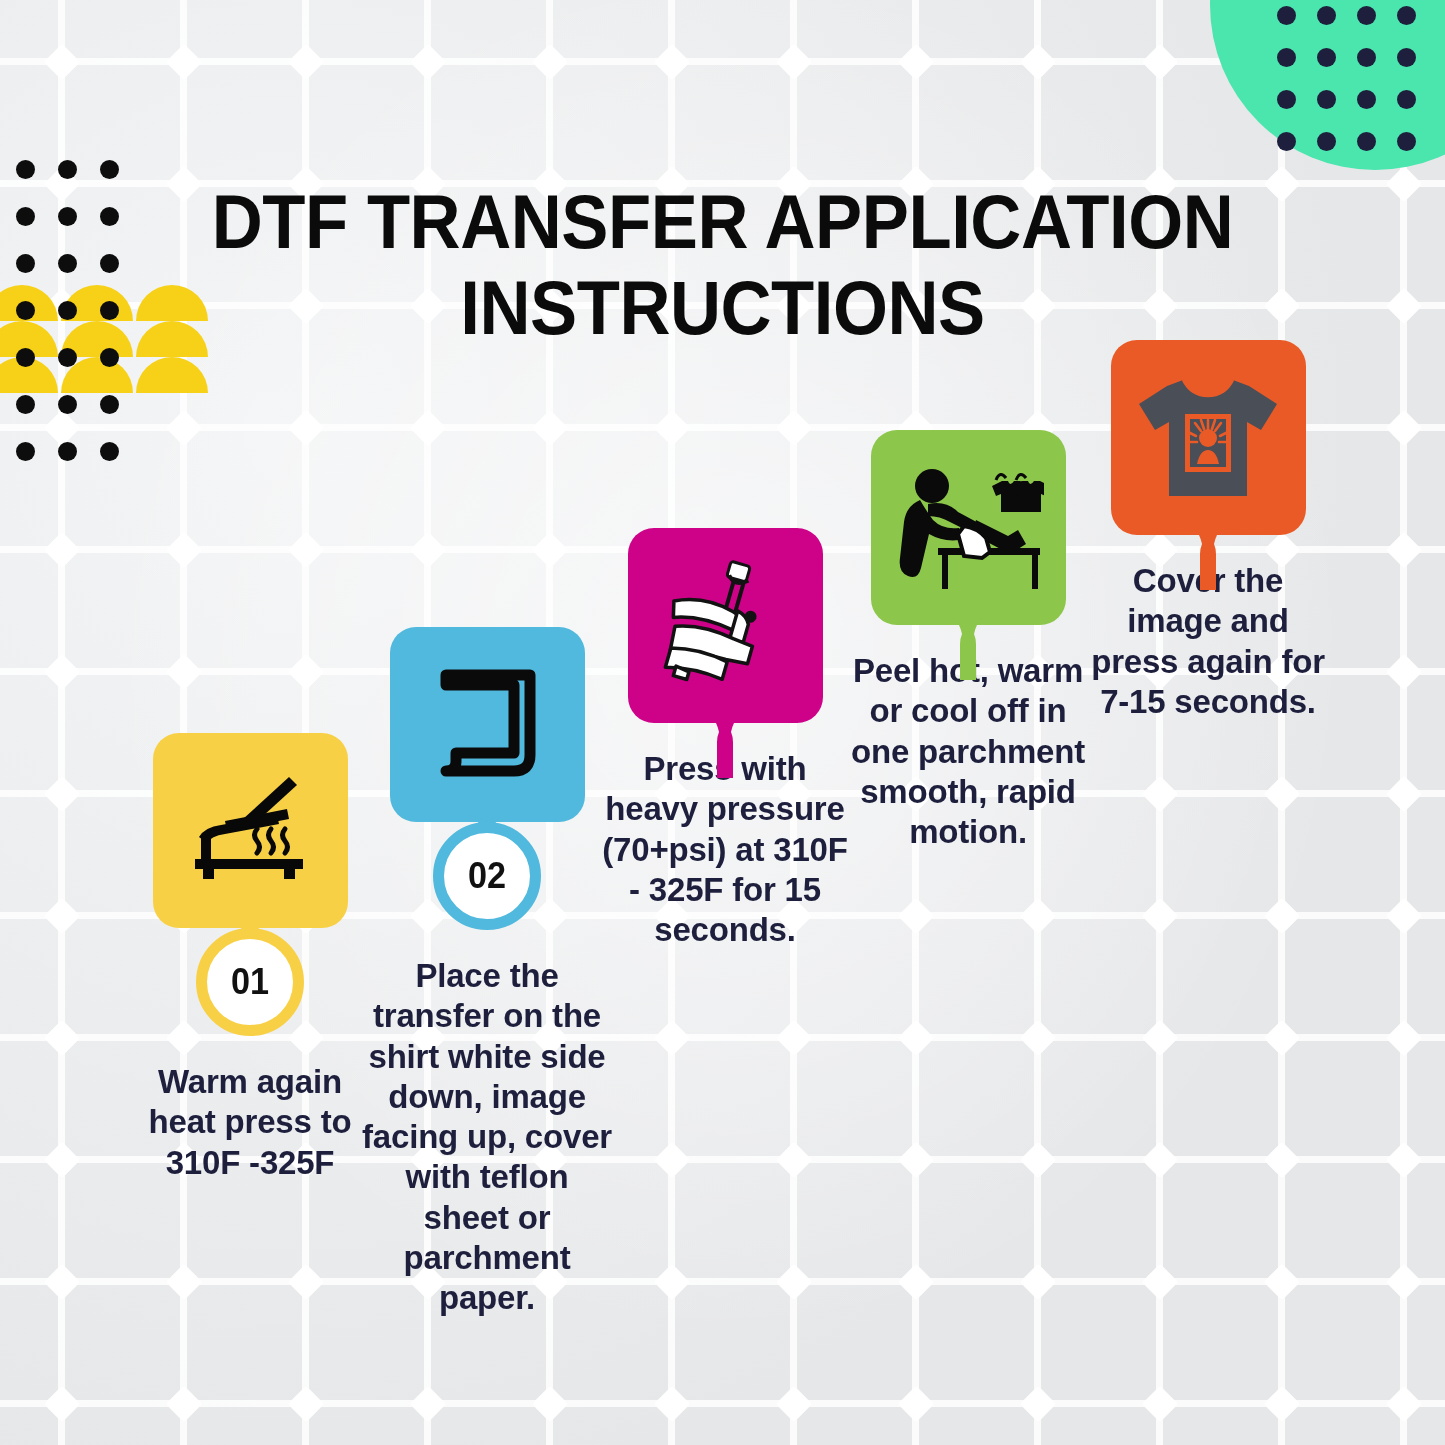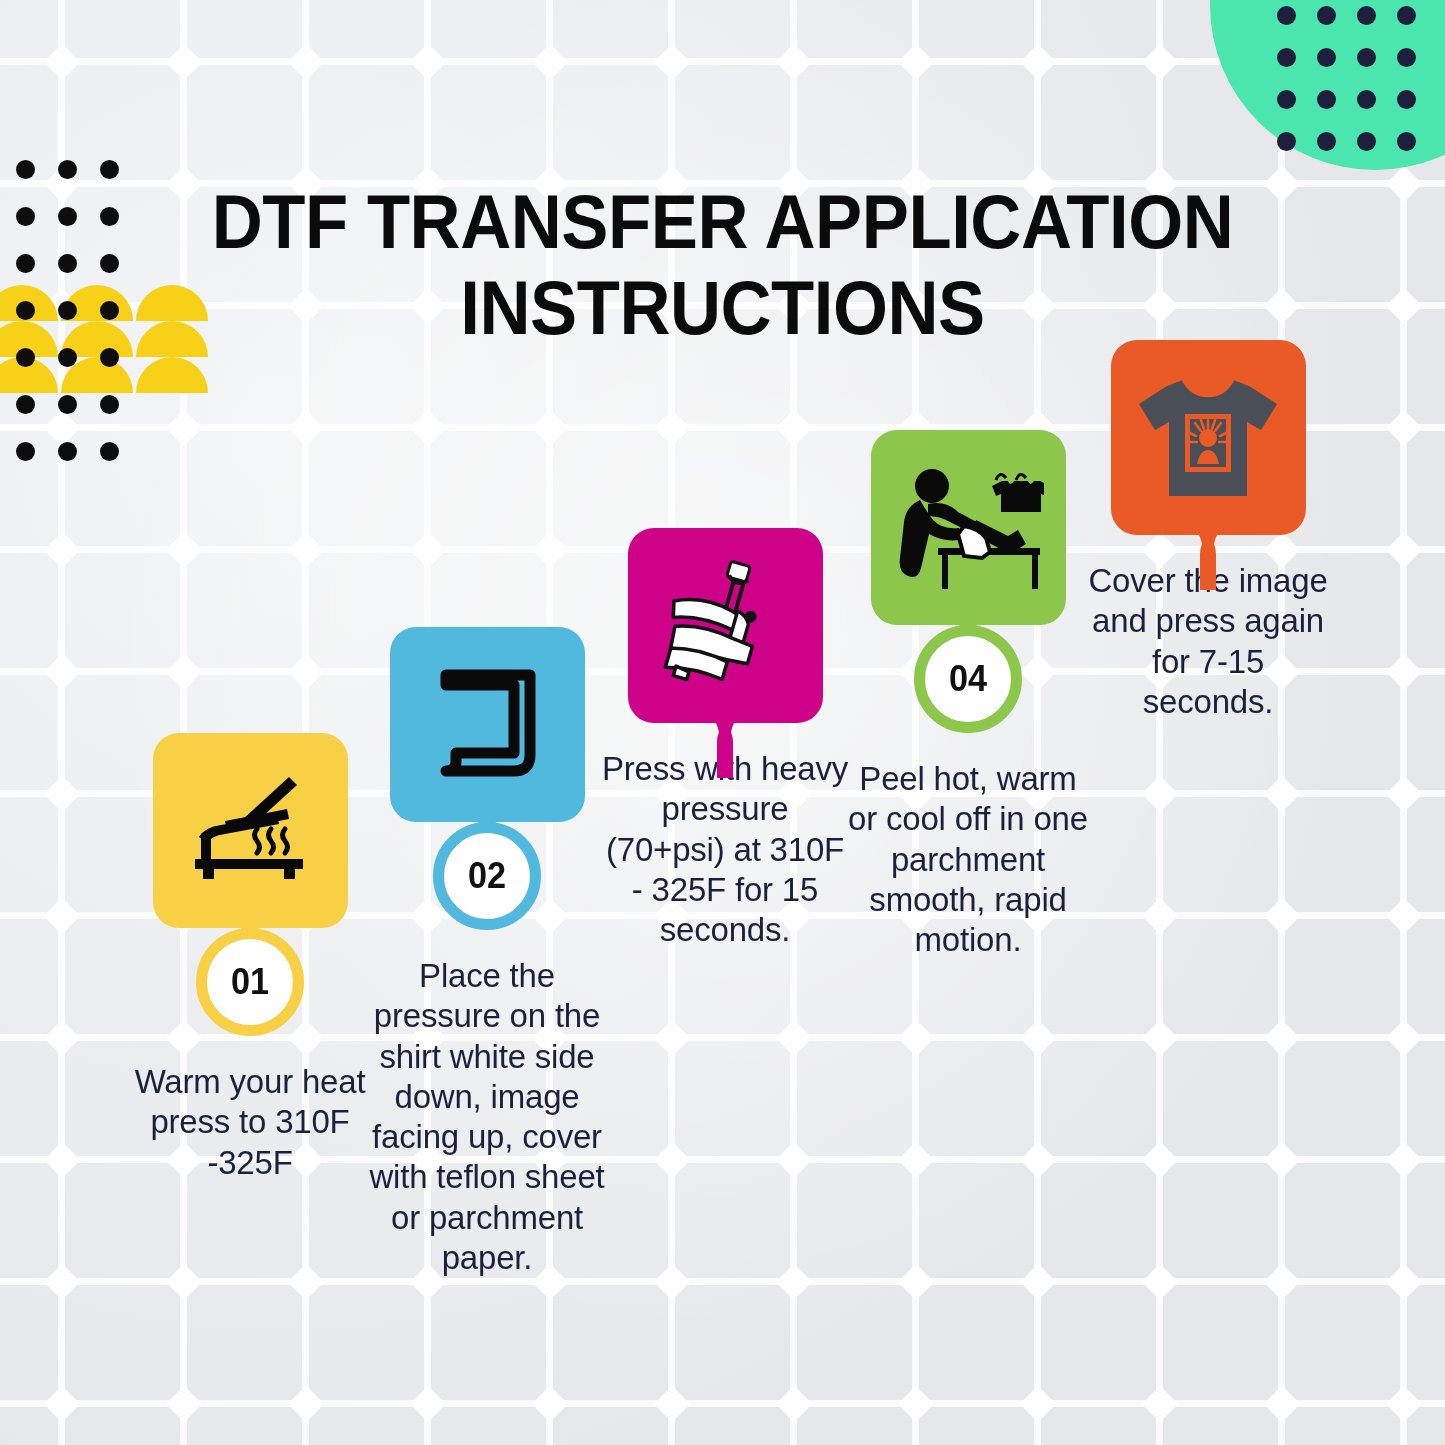--- a/index.html
+++ b/index.html
@@ -102,7 +102,7 @@
   .desc{
     margin-top:26px;text-align:center;
     color:#1d1f3d;
-    font-size:33px;line-height:1.22;font-weight:400;
+    font-size:33px;line-height:1.22;font-weight:700;
     letter-spacing:-0.2px;
   }
 

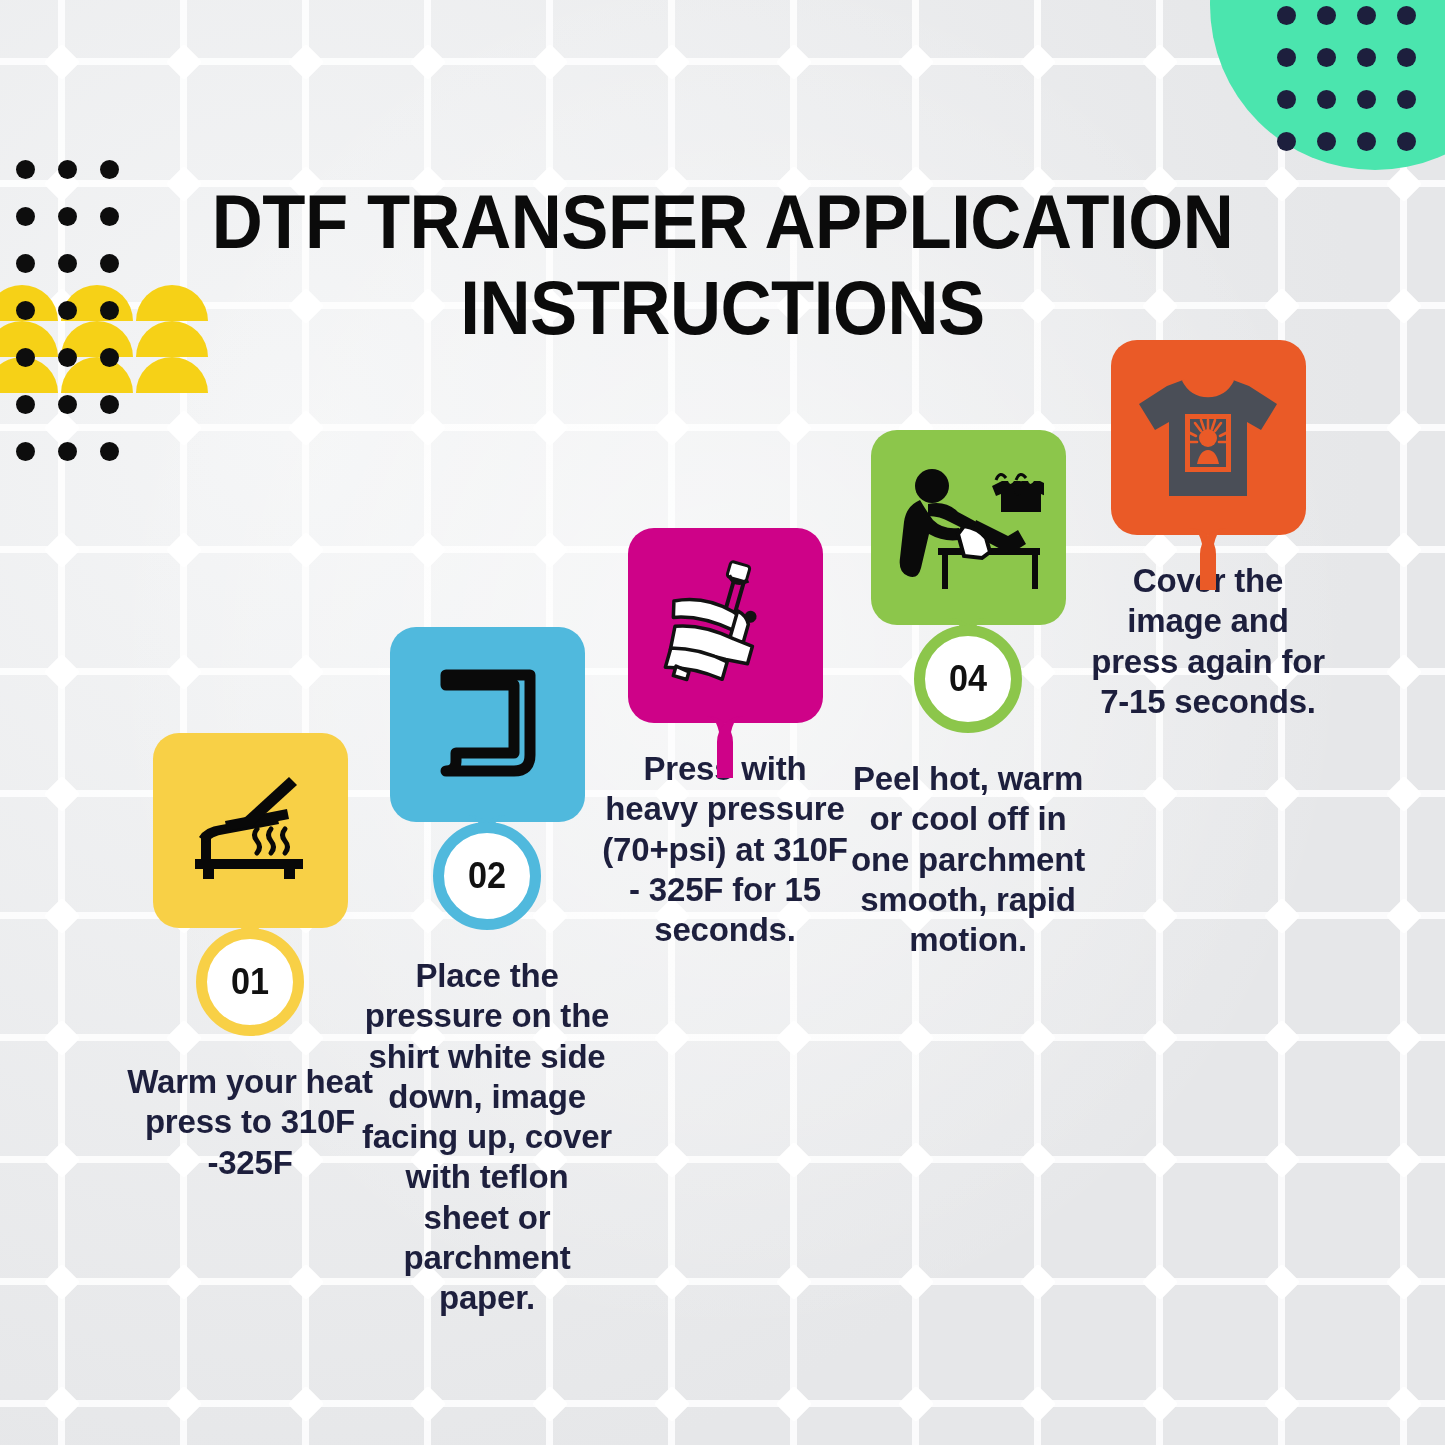--- a/index.html
+++ b/index.html
@@ -423,9 +423,6 @@
       <div class="nk l" style="border-color: rgb(140, 198, 75);"></div>
         <div class="nk r" style="border-color: rgb(140, 198, 75);"></div>
     </div>
-    <div class="ring" style="border: 11px solid rgb(140, 198, 75);">
-      <span>04</span>
-    </div>
     <div class="desc">Peel hot, warm or cool off in one parchment smooth, rapid motion.</div>
   </div>
 

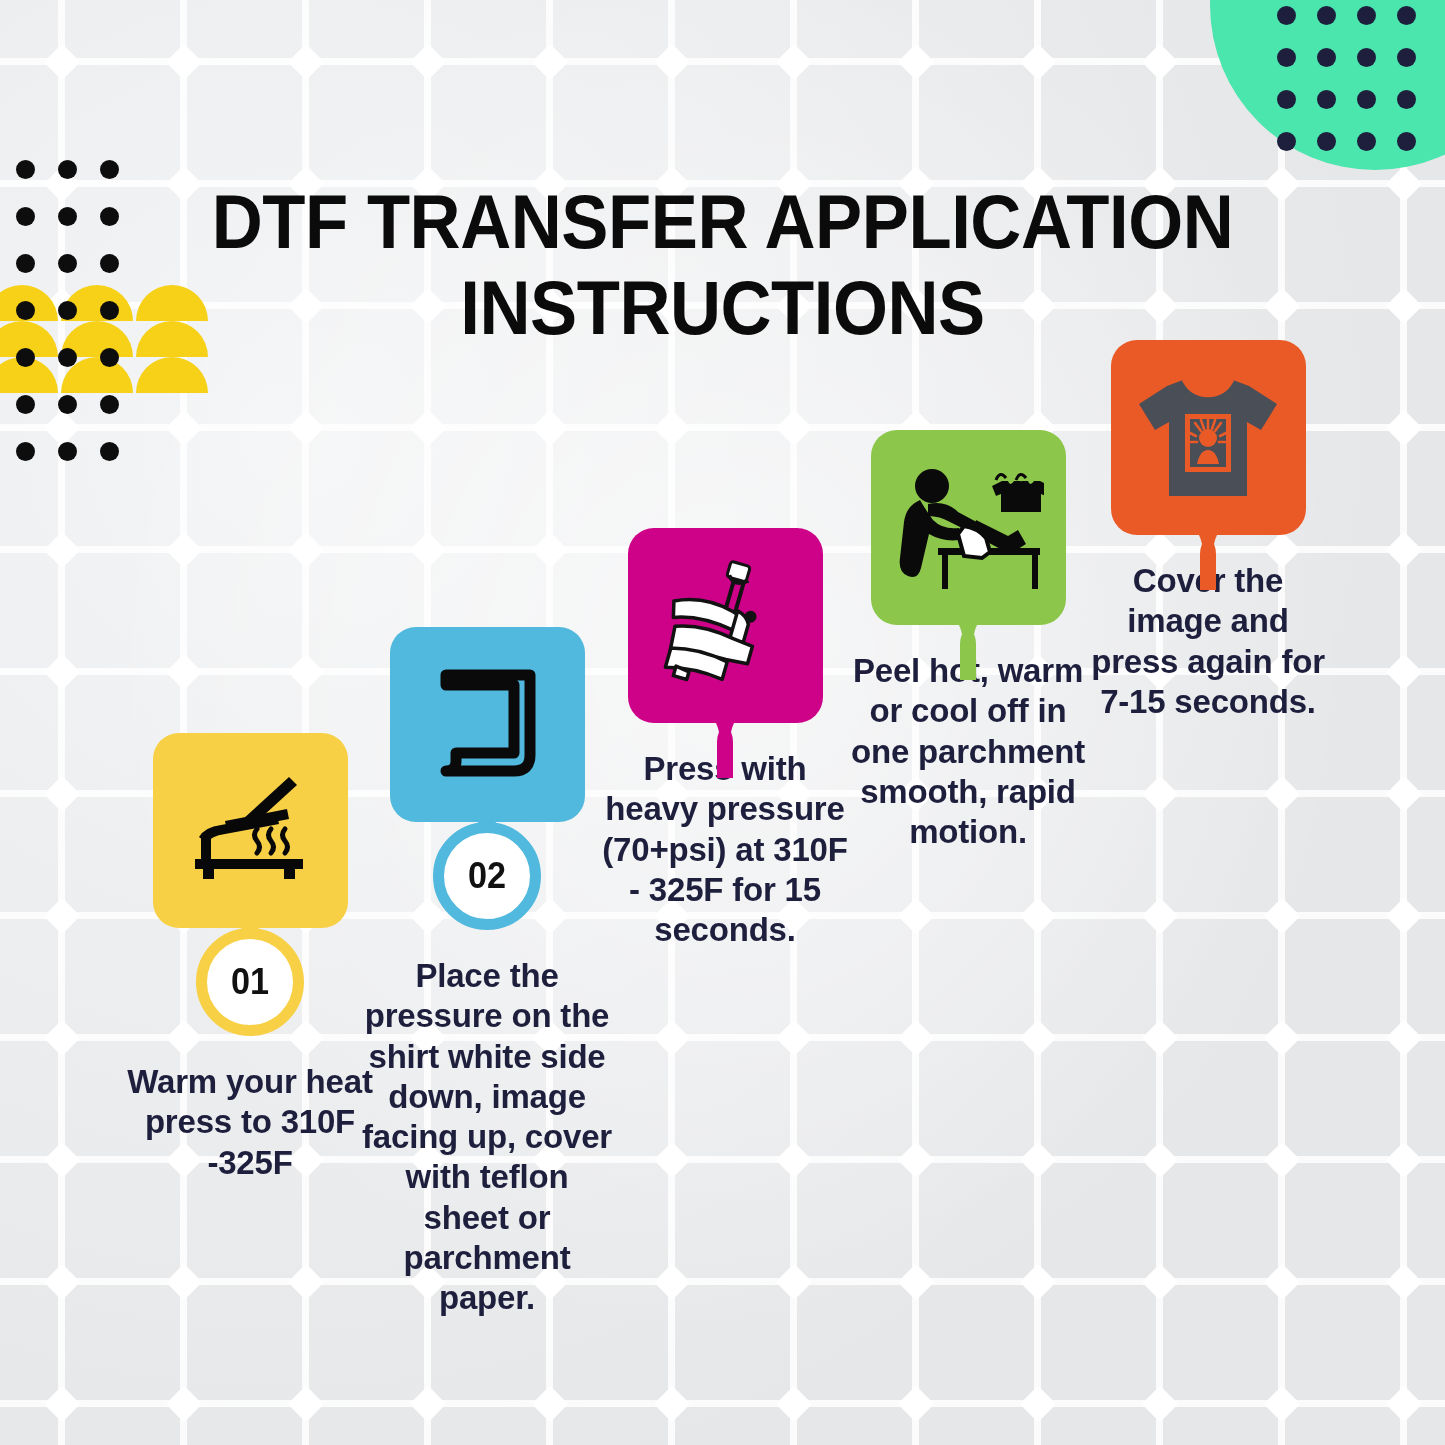--- a/index.html
+++ b/index.html
@@ -372,7 +372,7 @@
     <div class="ring" style="border: 11px solid rgb(80, 185, 221);">
       <span>02</span>
     </div>
-    <div class="desc">Place the pressure on the shirt white side down, image facing up, cover with teflon sheet or parchment paper.</div>
+    <div class="desc">Place the transfer on the shirt white side down, image facing up, cover with teflon sheet or parchment paper.</div>
   </div>
 
   <div class="step" id="step-2" style="left:600px;top:528px;">

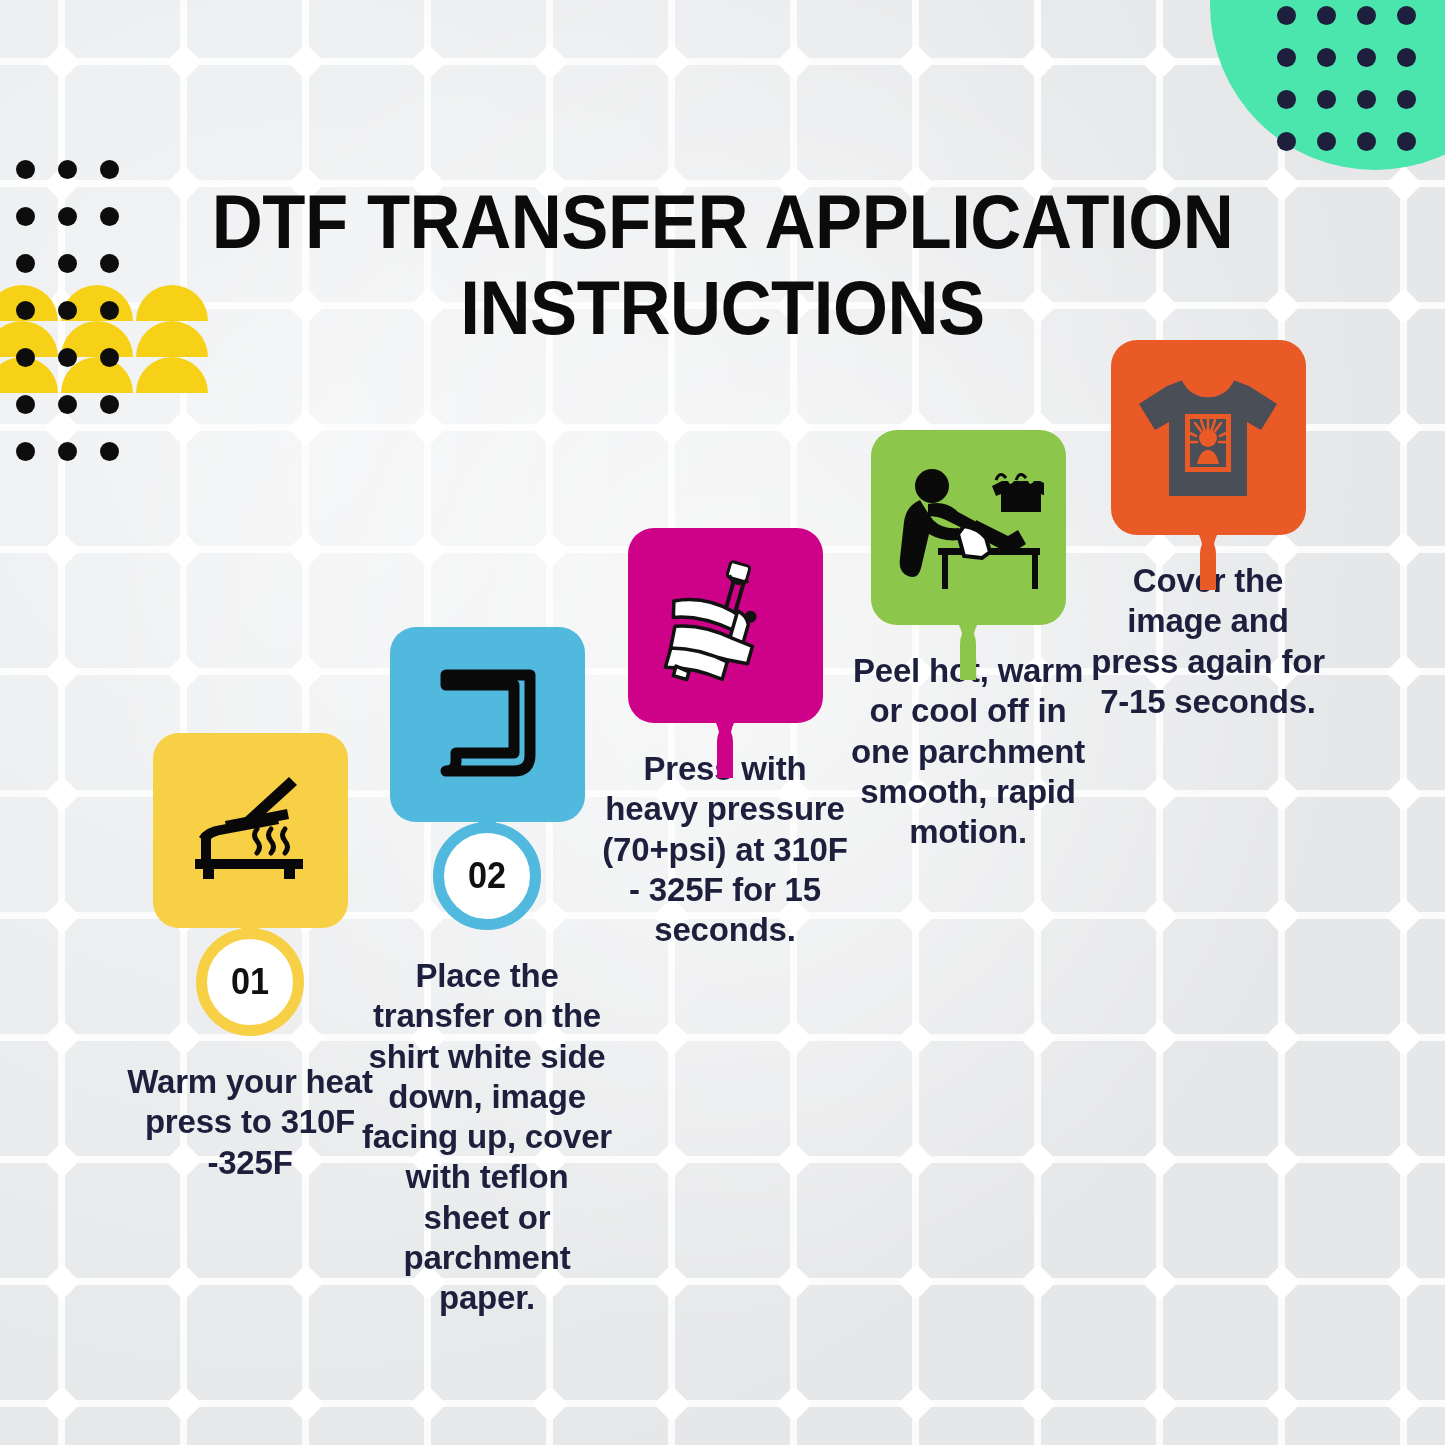--- a/index.html
+++ b/index.html
@@ -356,7 +356,7 @@
     <div class="ring" style="border: 11px solid rgb(248, 208, 70);">
       <span>01</span>
     </div>
-    <div class="desc">Warm your heat press to 310F -325F</div>
+    <div class="desc">Warm again heat press to 310F -325F</div>
   </div>
 
   <div class="step" id="step-1" style="left:362px;top:627px;">

